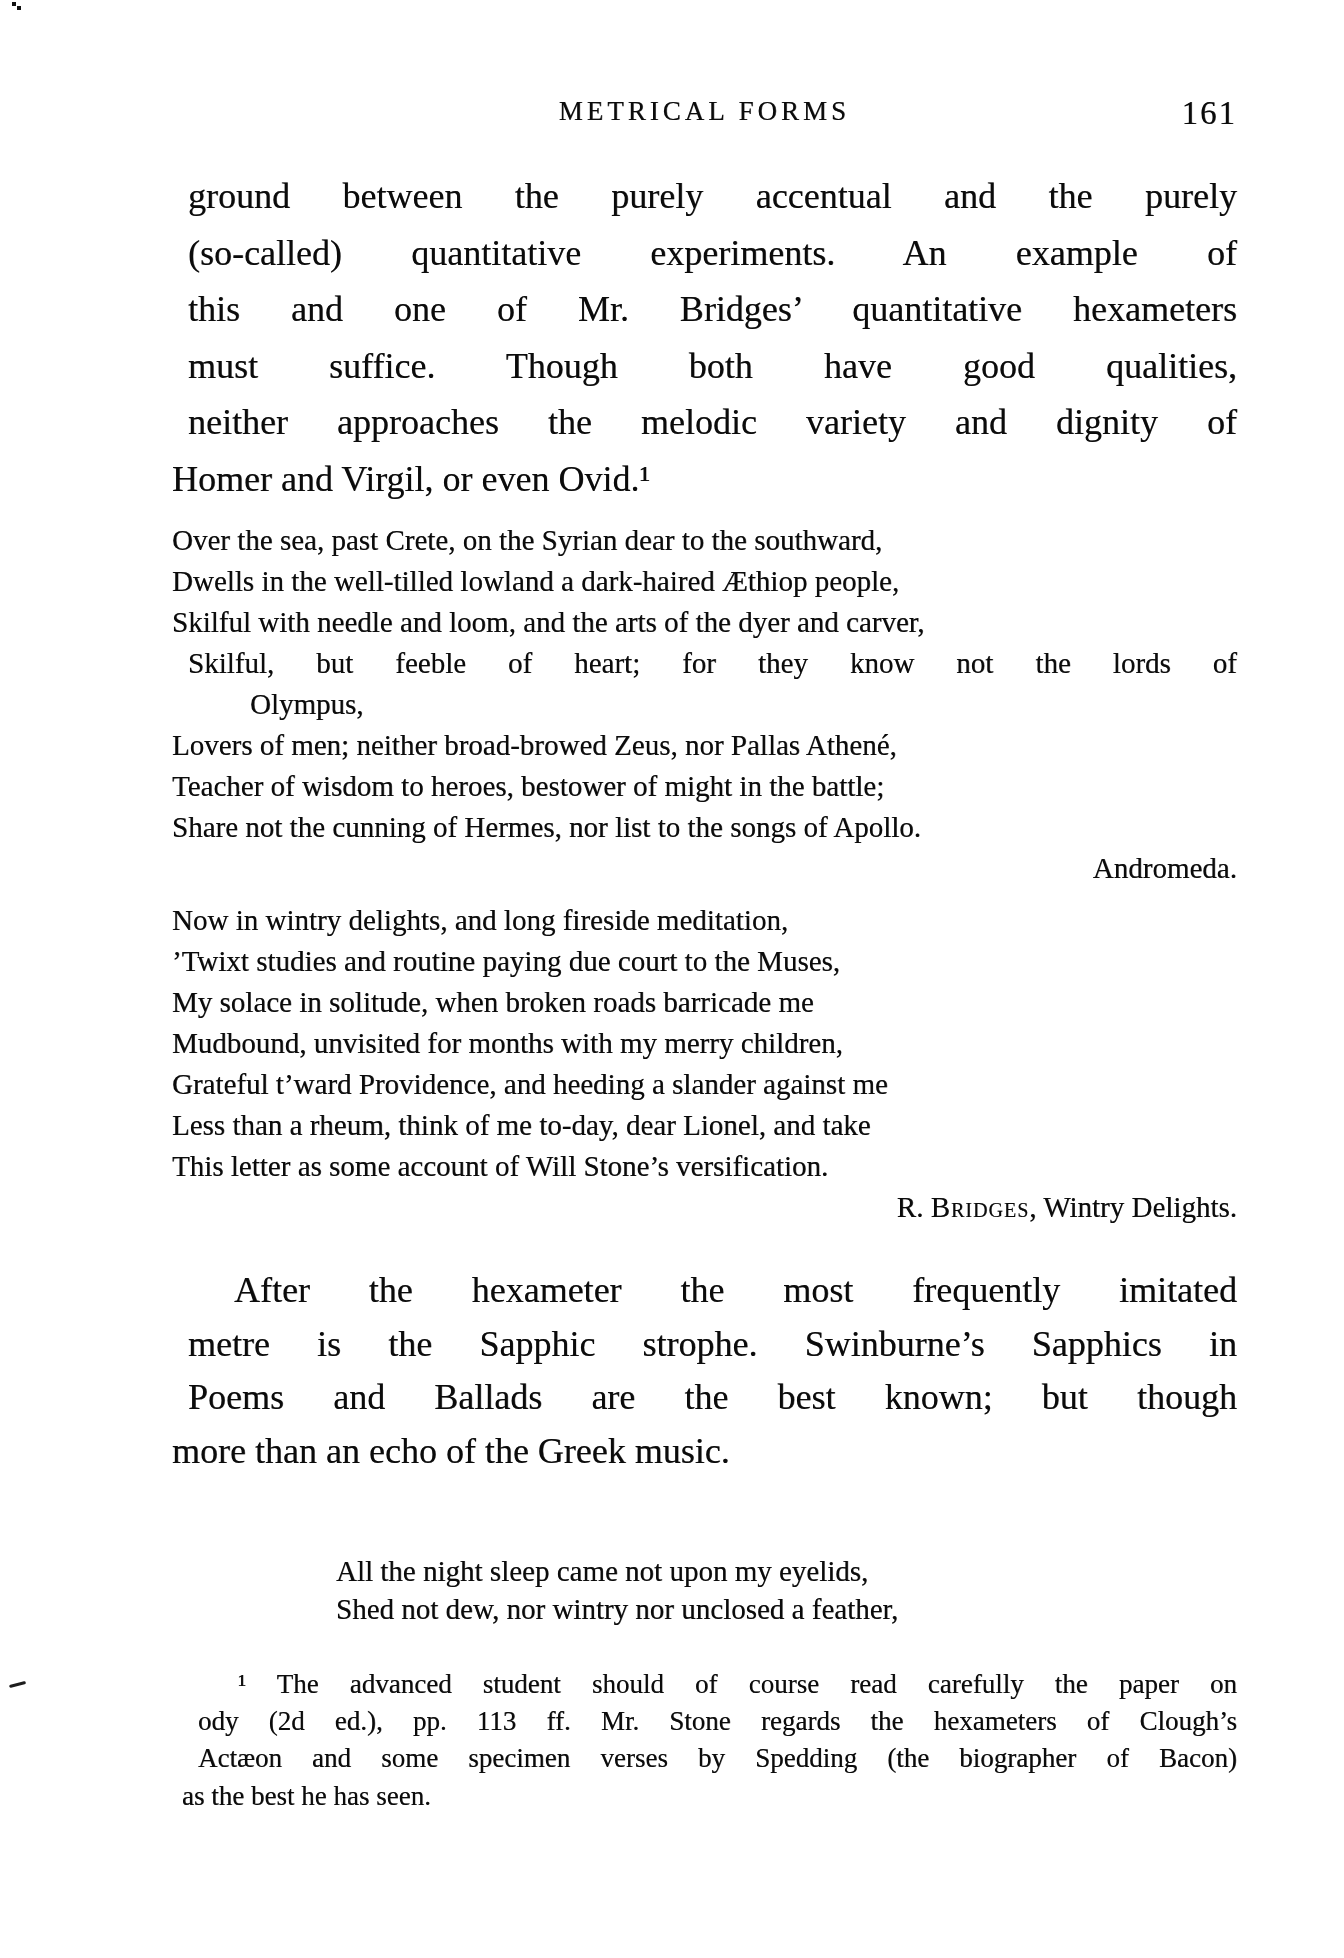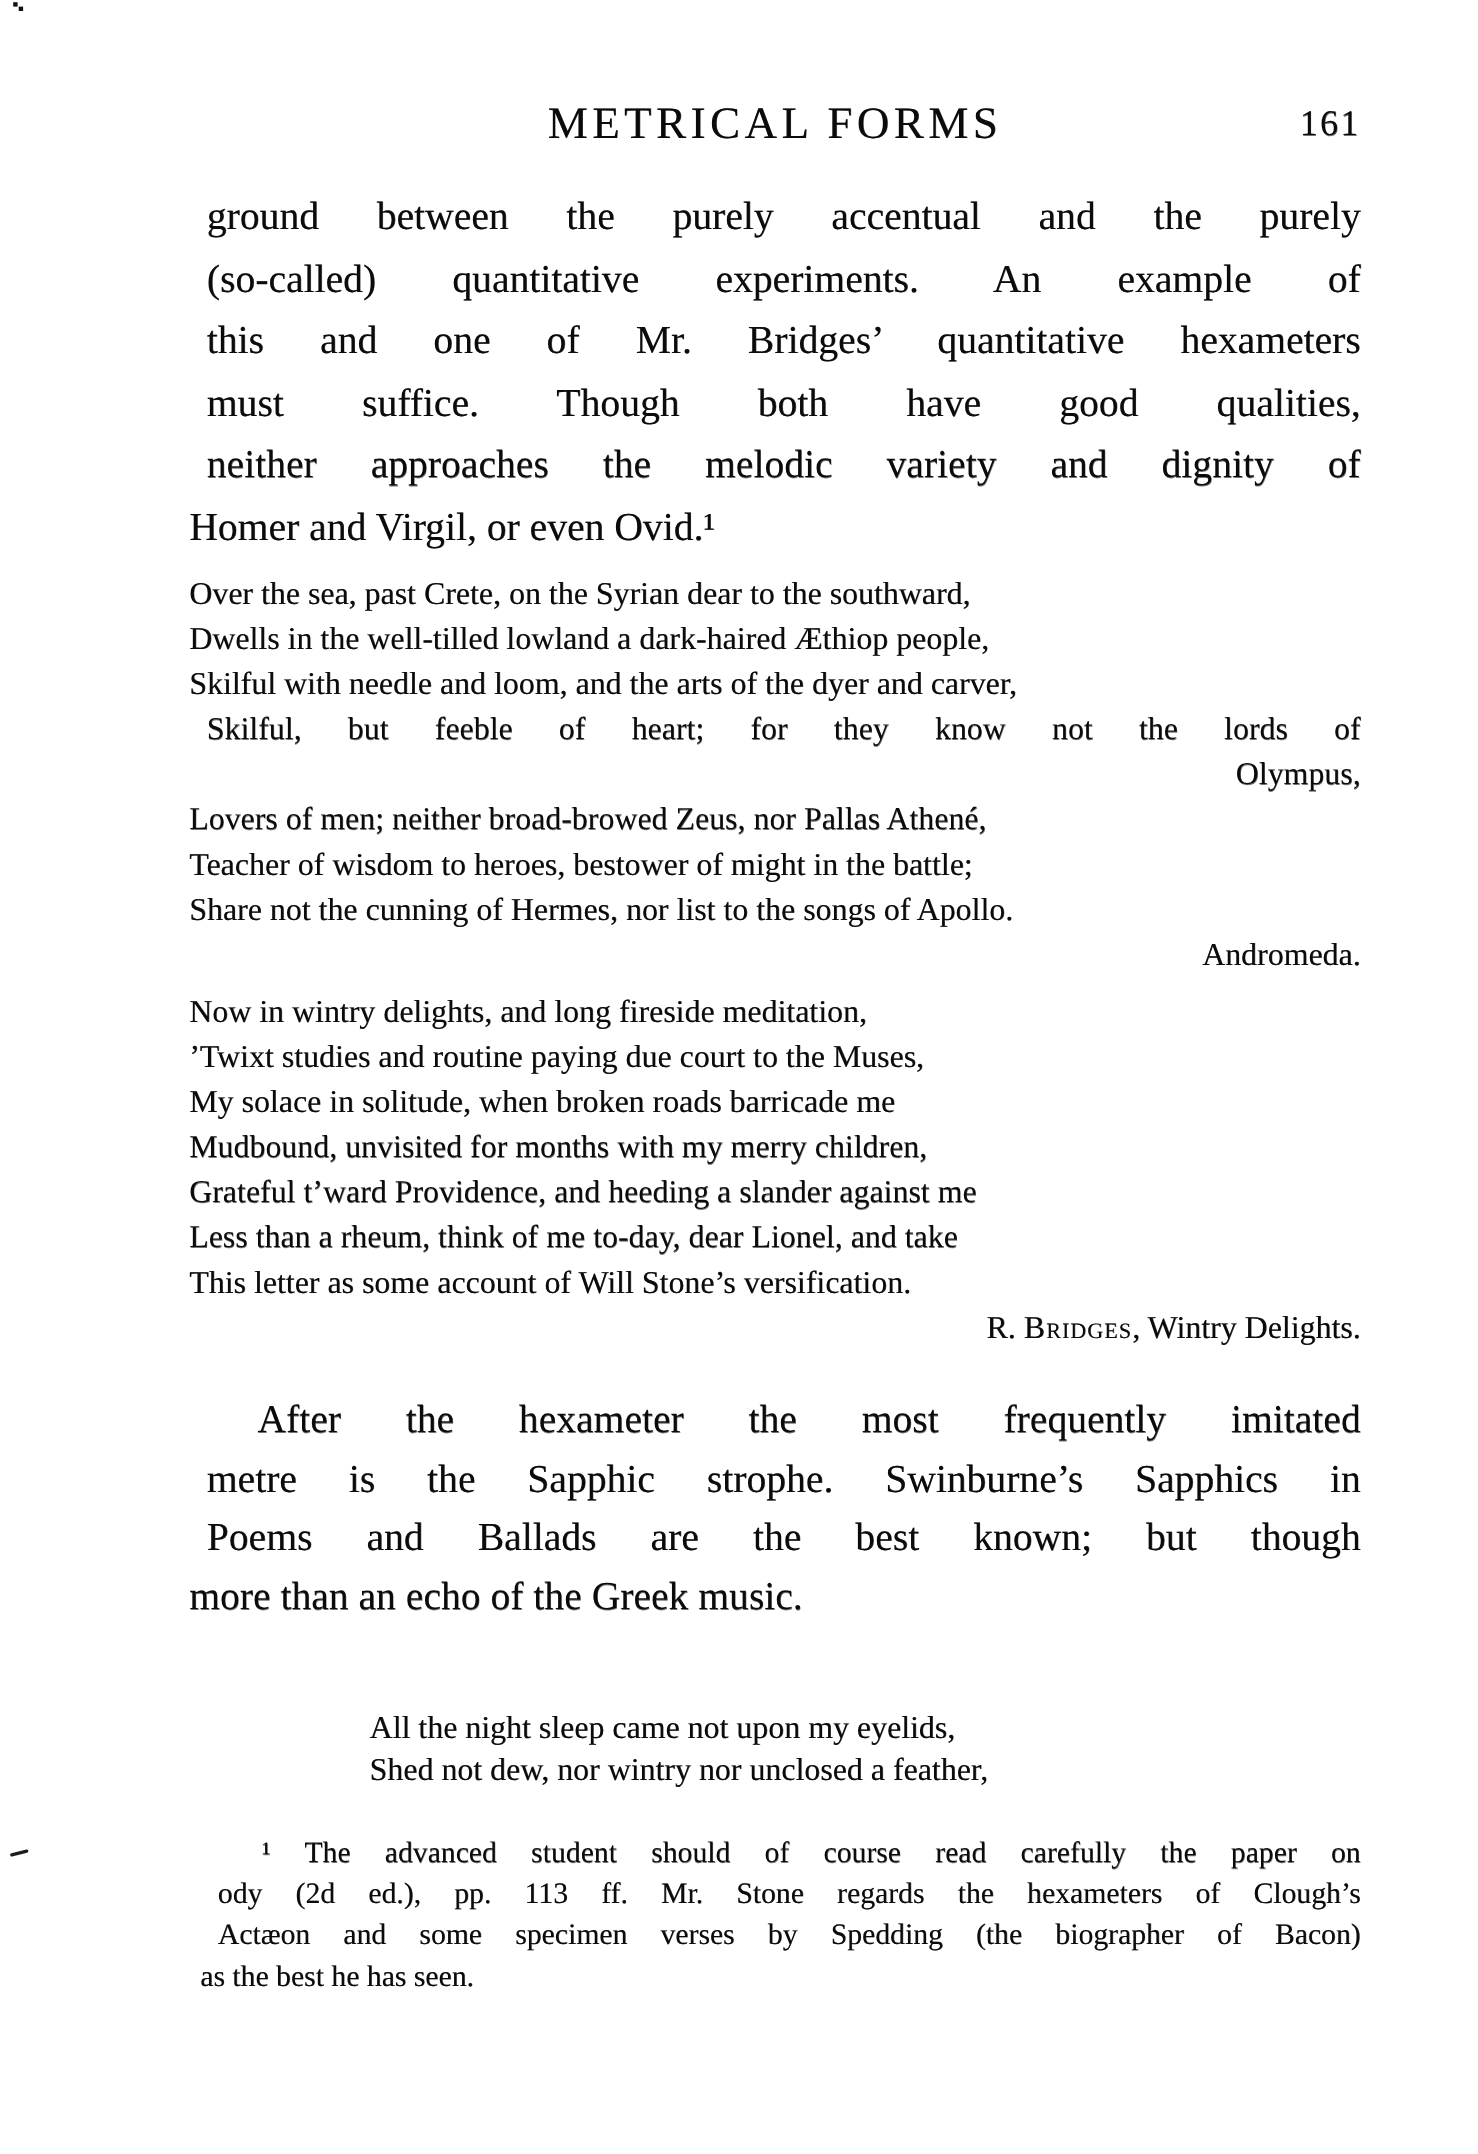--- a/index.html
+++ b/index.html
@@ -23,7 +23,7 @@
   .head-title {
     display: block;
     text-align: center;
-    font-size: 41px;
+    font-size: 27px;
     line-height: 46px;
     letter-spacing: 4px;
   }

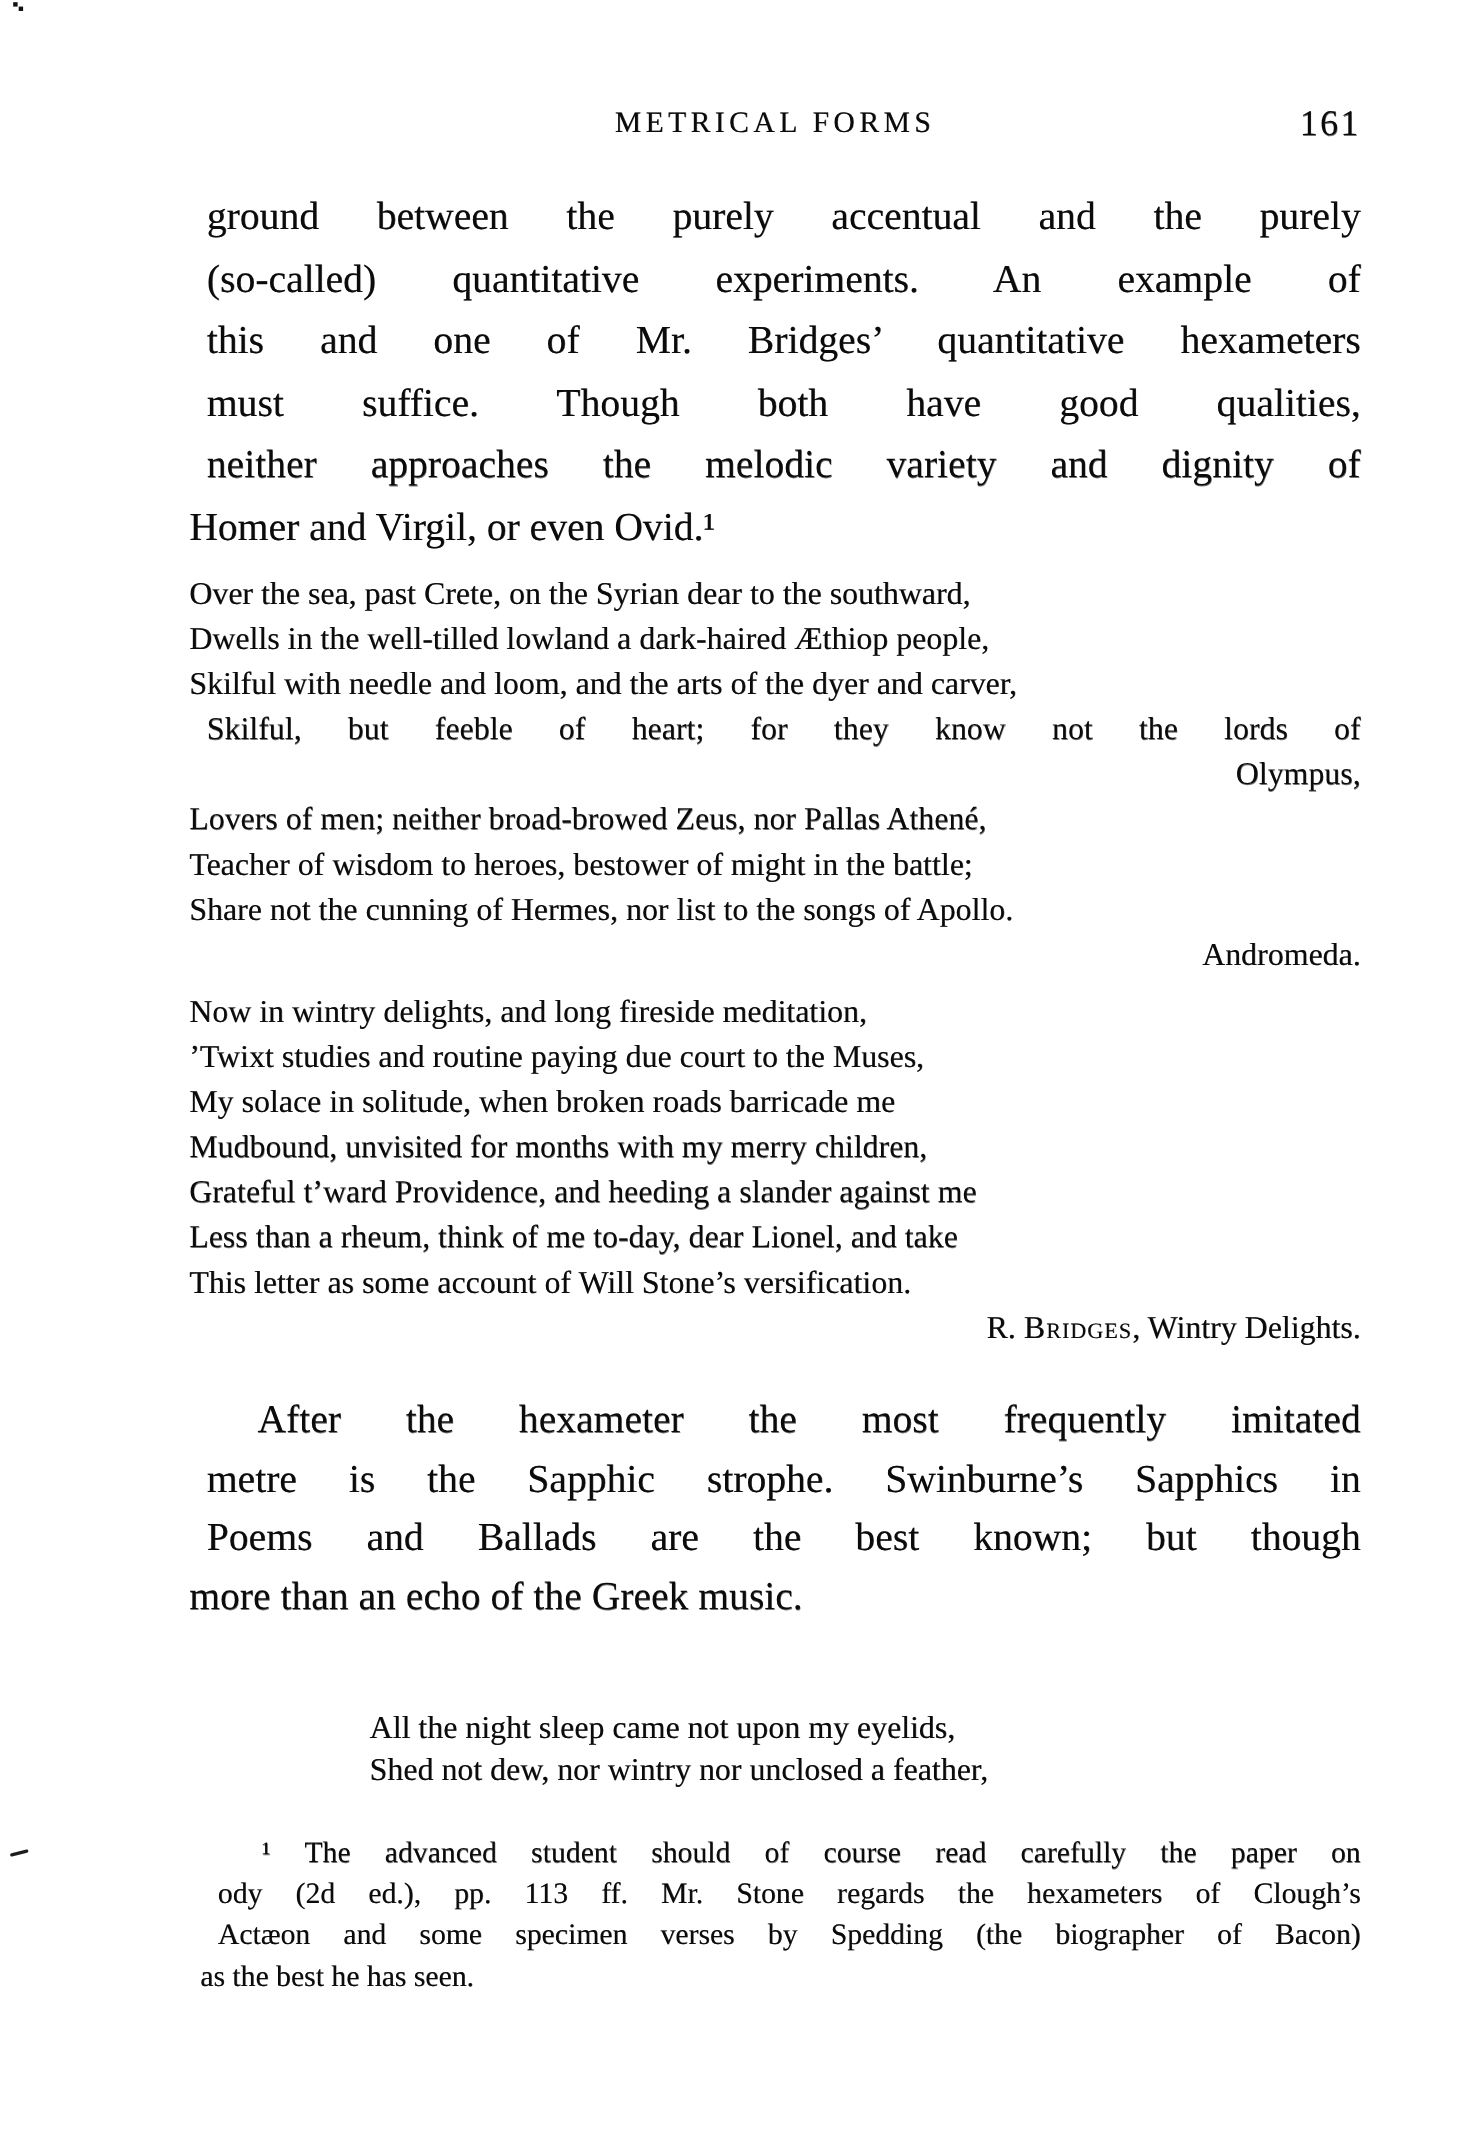--- a/index.html
+++ b/index.html
@@ -75,7 +75,7 @@
   .j { white-space: normal; text-align: justify; text-align-last: justify; margin-left: 16px; }
   .ind-p  { text-indent: 46px; }
   .ind-fn { text-indent: 40px; }
-  .ind-ol { padding-left: 78px; text-align: right; }
+  .ind-ol { padding-left: 78px; }
   .attr-r { text-align: right; }
   .sc { font-variant: small-caps; letter-spacing: 1px; }
 

